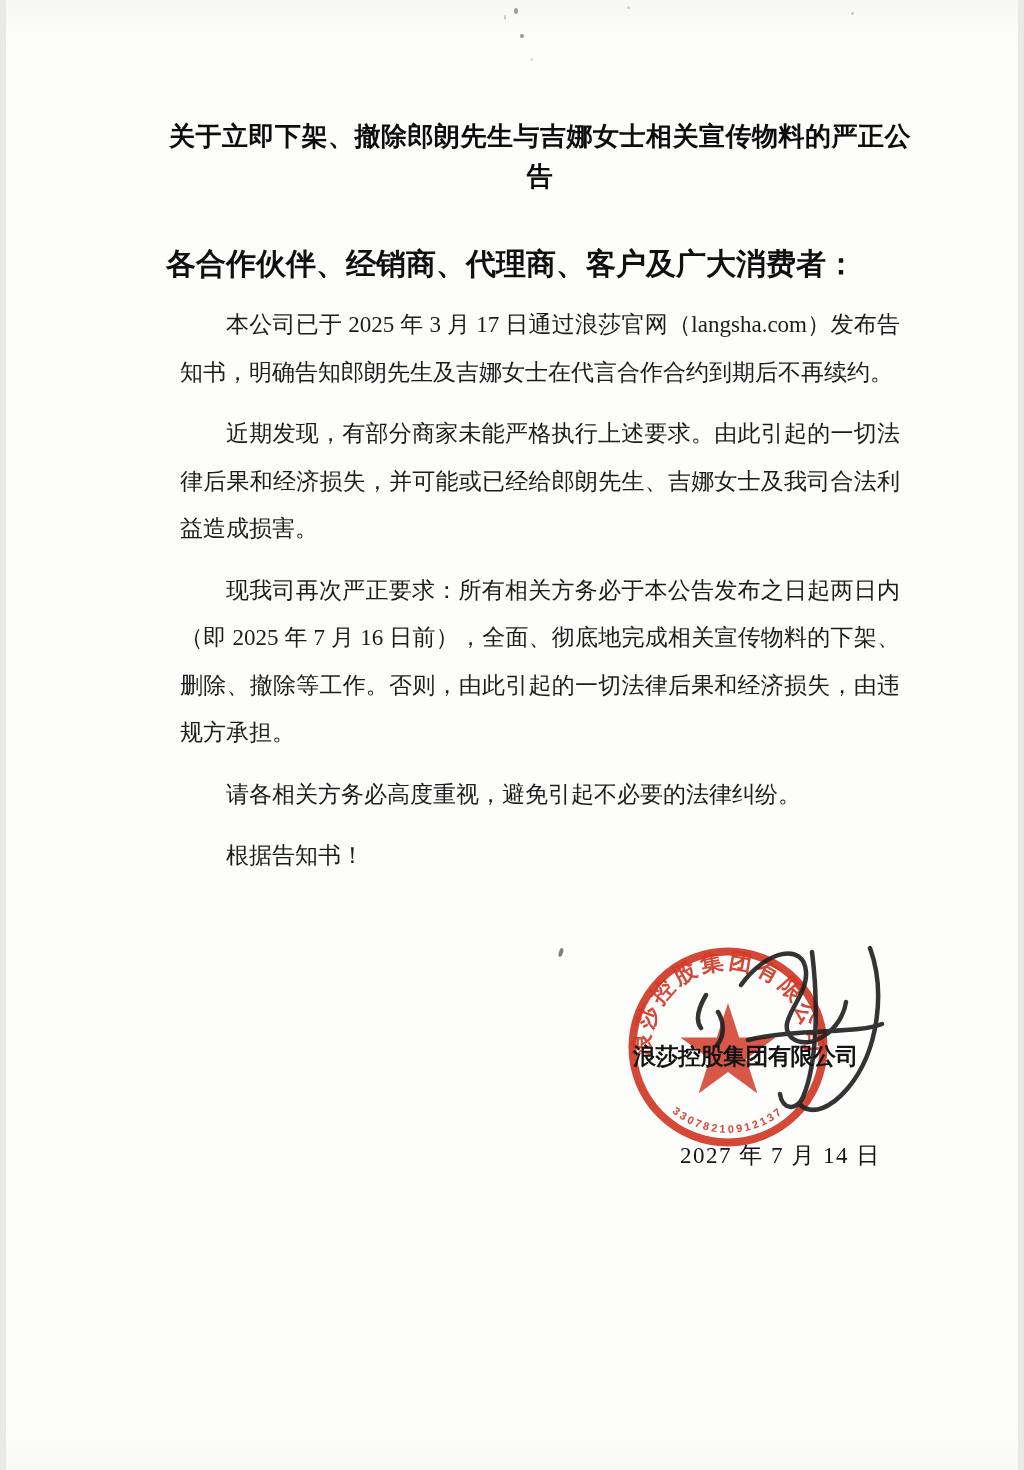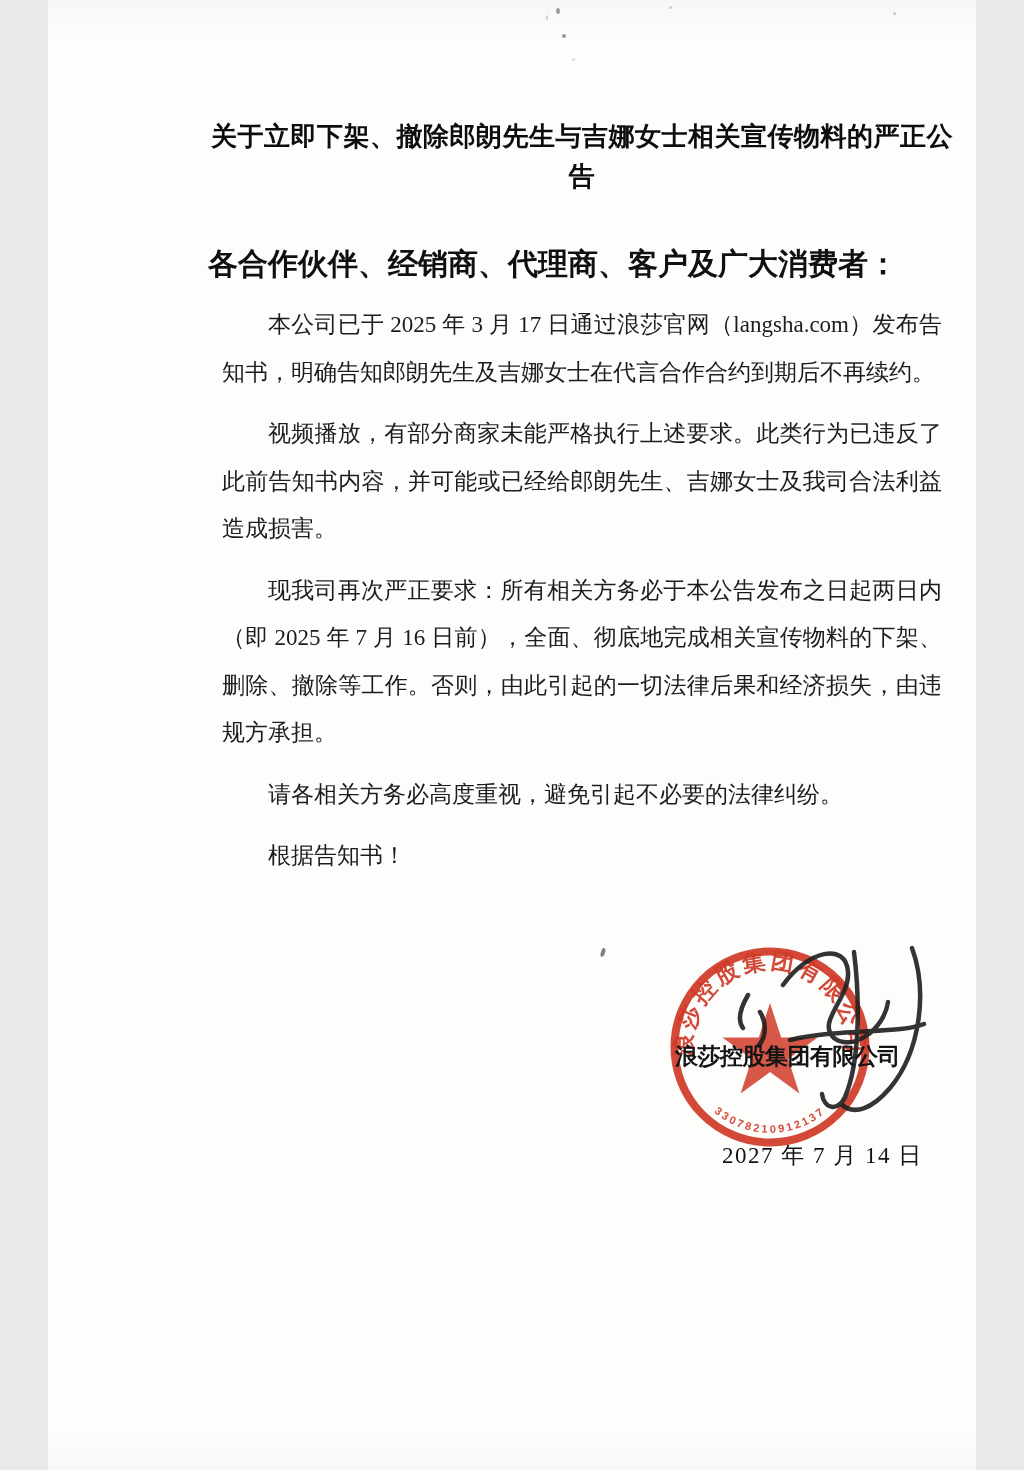--- a/index.html
+++ b/index.html
@@ -5,7 +5,7 @@
   html,body{margin:0;padding:0;background:#e9e9e9;}
   .page{
     position:relative;
-    width:928px;height:1470px;
+    width:1012px;height:1470px;
     margin:0 auto;
     background:linear-gradient(180deg,#f7f7f6 0%, #fdfdfc 3%, #fdfdfc 97%, #f8f8f7 100%);
     overflow:hidden;

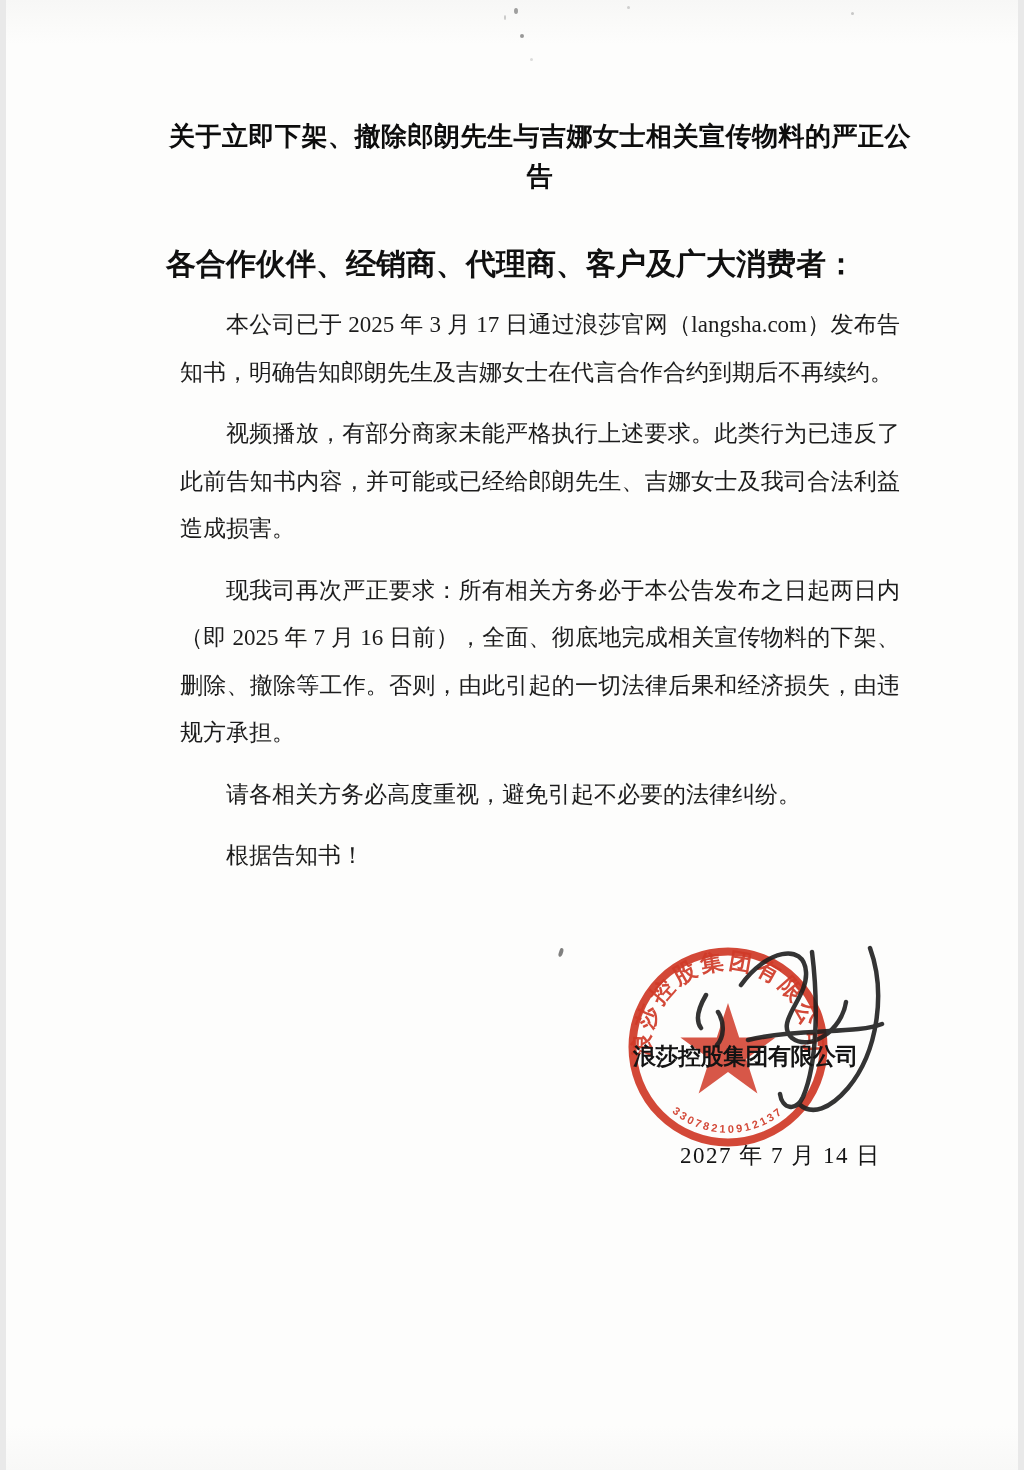--- a/index.html
+++ b/index.html
@@ -74,7 +74,7 @@
     <div class="salutation">各合作伙伴、经销商、代理商、客户及广大消费者：</div>
     <div class="paragraphs">
       <p>本公司已于 2025 年 3 月 17 日通过浪莎官网（langsha.com）发布告知书，明确告知郎朗先生及吉娜女士在代言合作合约到期后不再续约。</p>
-      <p>视频播放，有部分商家未能严格执行上述要求。此类行为已违反了此前告知书内容，并可能或已经给郎朗先生、吉娜女士及我司合法利益造成损害。</p>
+      <p>近期发现，有部分商家未能严格执行上述要求。由此引起的一切法律后果和经济损失，并可能或已经给郎朗先生、吉娜女士及我司合法利益造成损害。</p>
       <p>现我司再次严正要求：所有相关方务必于本公告发布之日起两日内（即 2025 年 7 月 16 日前），全面、彻底地完成相关宣传物料的下架、删除、撤除等工作。否则，由此引起的一切法律后果和经济损失，由违规方承担。</p>
       <p>请各相关方务必高度重视，避免引起不必要的法律纠纷。</p>
       <p class="closing">根据告知书！</p>

